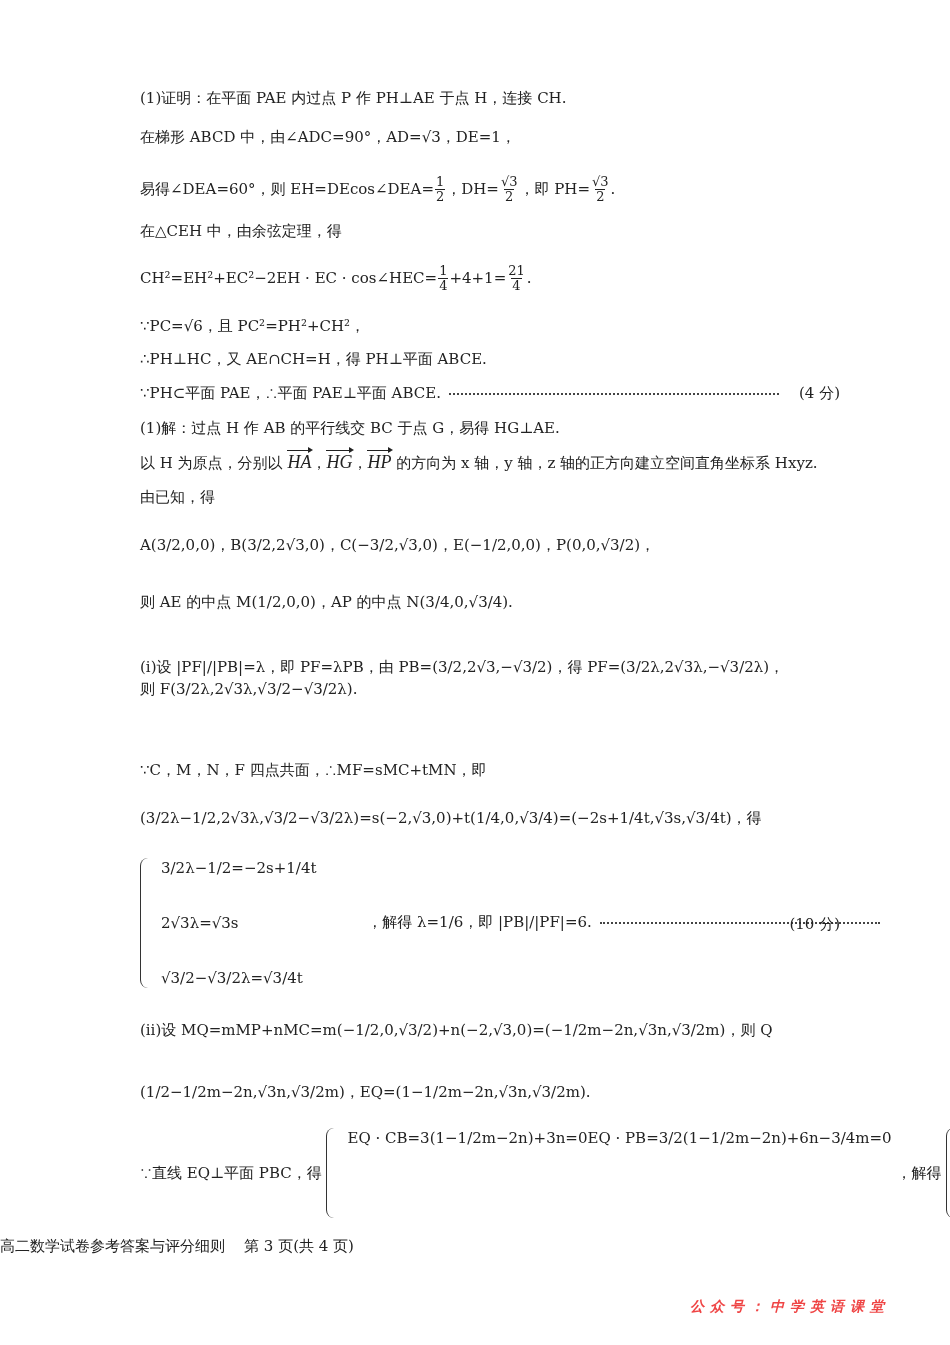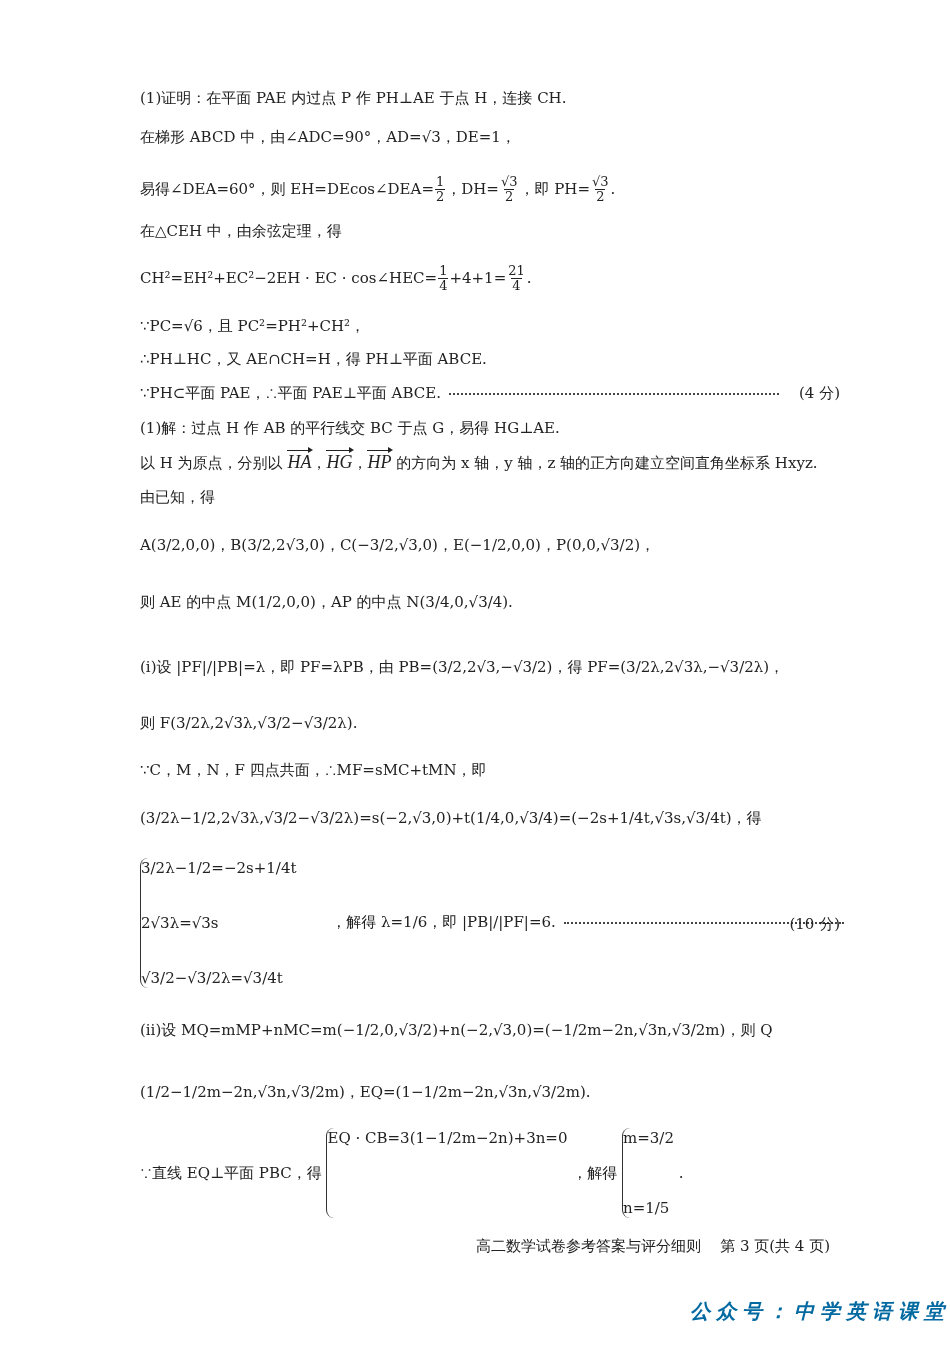--- a/index.html
+++ b/index.html
@@ -63,7 +63,7 @@
 <div class="line" style="top:535px">A(3/2,0,0)，B(3/2,2√3,0)，C(−3/2,√3,0)，E(−1/2,0,0)，P(0,0,√3/2)，</div>
 <div class="line" style="top:592px">则 AE 的中点 M(1/2,0,0)，AP 的中点 N(3/4,0,√3/4).</div>
 <div class="line" style="top:657px">(ⅰ)设 |PF|/|PB|=λ，即 PF=λPB，由 PB=(3/2,2√3,−√3/2)，得 PF=(3/2λ,2√3λ,−√3/2λ)，</div>
-<div class="line" style="top:713px">则 F(3/2λ,2√3λ,√3/2−√3/2λ).</div>
+<div class="line" style="top:679px">则 F(3/2λ,2√3λ,√3/2−√3/2λ).</div>
 <div class="line" style="top:760px">∵C，M，N，F 四点共面，∴MF=sMC+tMN，即</div>
 <div class="line" style="top:808px">(3/2λ−1/2,2√3λ,√3/2−√3/2λ)=s(−2,√3,0)+t(1/4,0,√3/4)=(−2s+1/4t,√3s,√3/4t)，得</div>
 

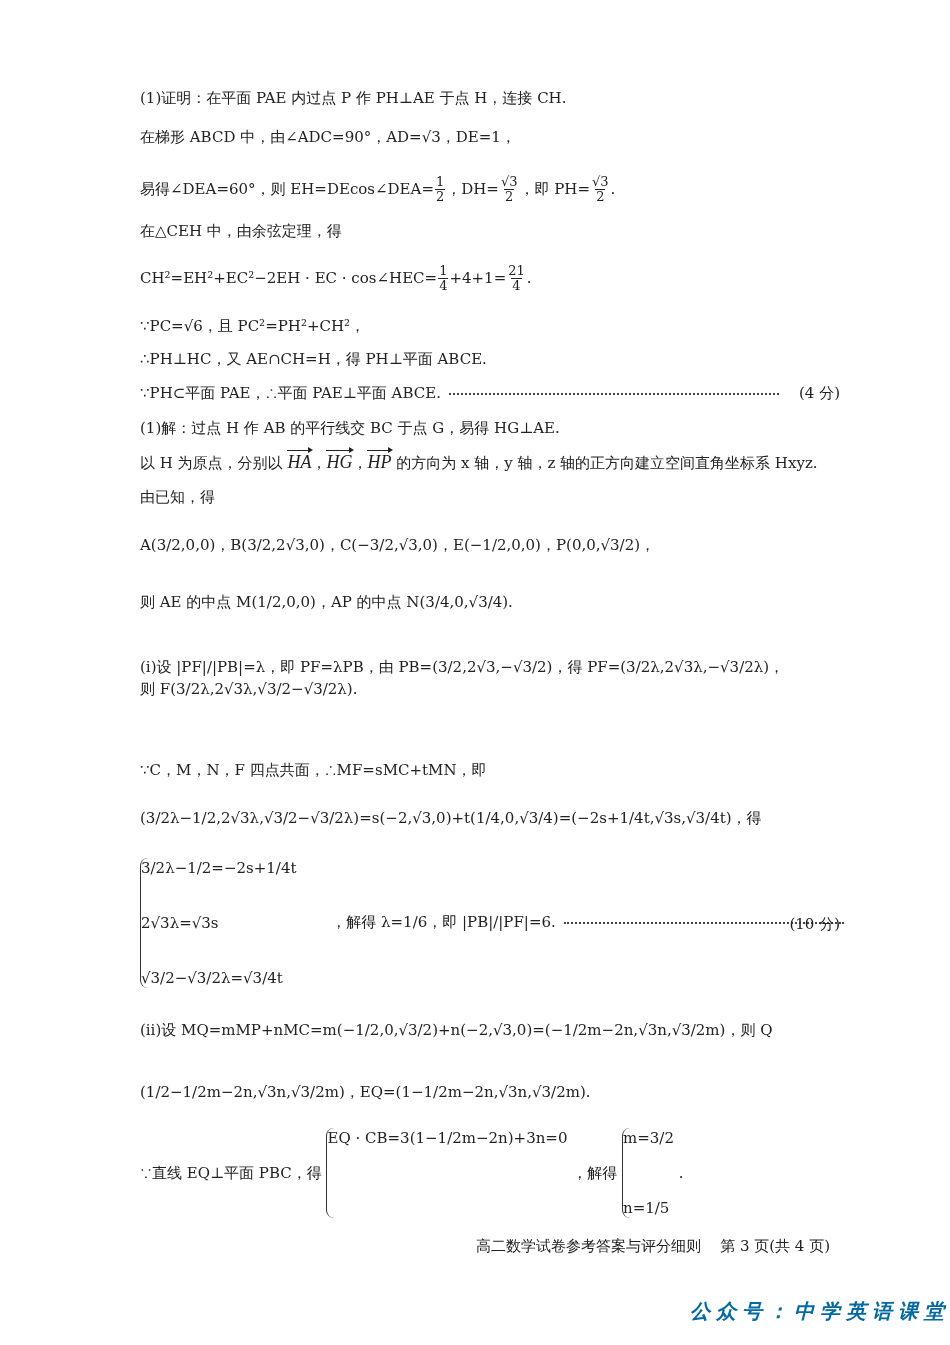--- a/index.html
+++ b/index.html
@@ -14,7 +14,7 @@
   .vec { position:relative; display:inline-block; font-style:italic; font-family:"Liberation Serif",serif; font-size:18px; }
   .vec::before { content:""; position:absolute; left:0; right:0; top:-2px; border-top:1px solid #222; }
   .vec::after { content:""; position:absolute; right:-2px; top:-5px; border-left:5px solid #222; border-top:3px solid transparent; border-bottom:3px solid transparent; }
-  .brace { display:inline-block; border-left:1.5px solid #333; border-radius:8px 0 0 8px; vertical-align:middle; padding-left:0; }
+  .brace { display:inline-block; border-left:1.5px solid #333; border-radius:8px 0 0 8px; vertical-align:middle; padding-left:20px; }
   .dots { display:inline-block; border-bottom:2px dotted #444; vertical-align:middle; margin:0 8px; }
   .score { position:absolute; right:108px; }
   .footer { position:absolute; top:1237px; left:0; width:798px; text-align:right; font-size:15px;margin-left:32px; }

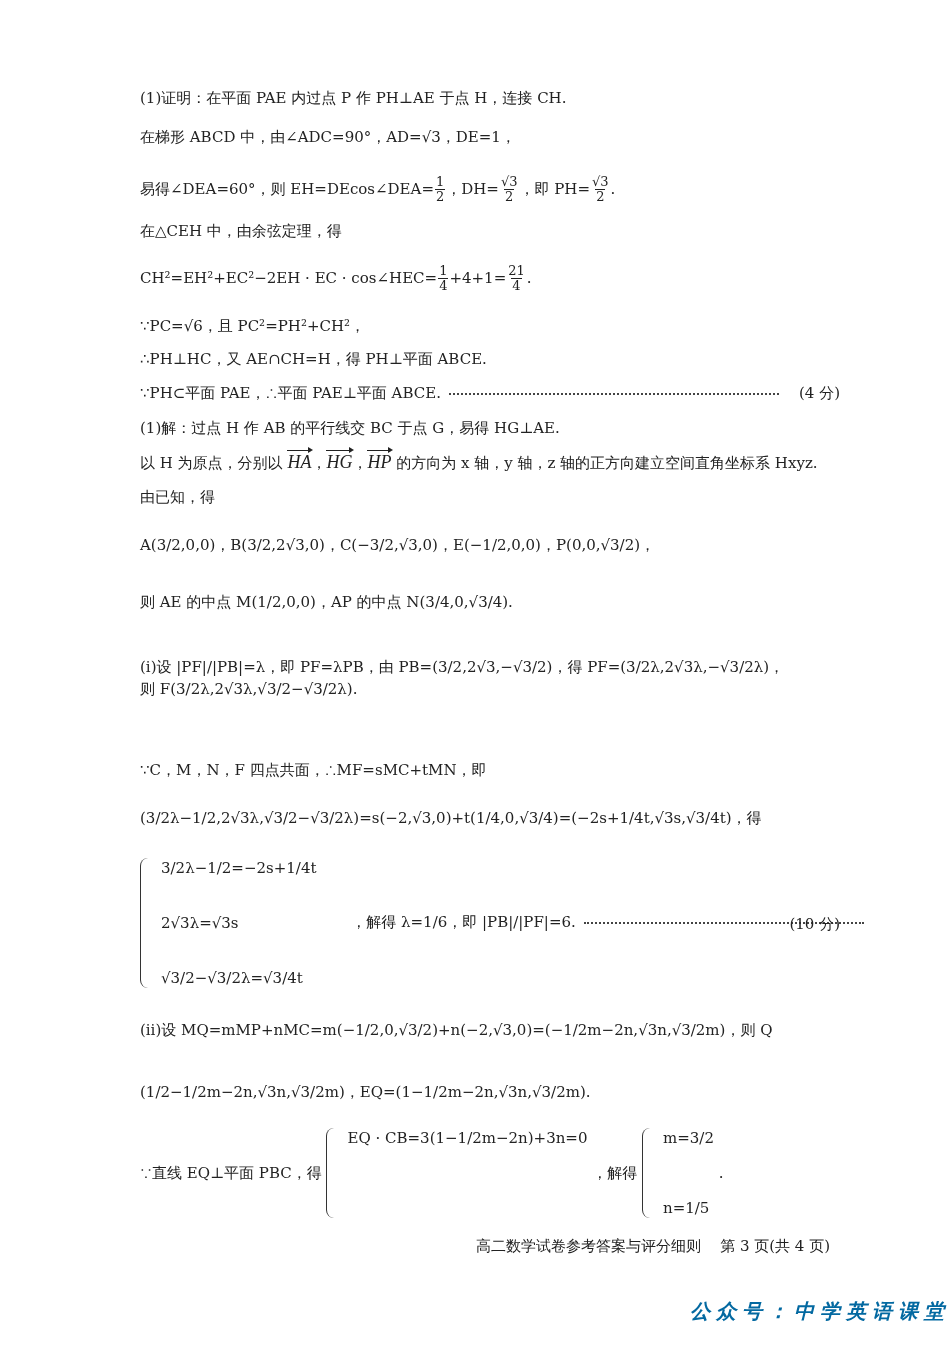--- a/index.html
+++ b/index.html
@@ -73,7 +73,7 @@
     <span>2√3λ=√3s</span>
     <span>√3/2−√3/2λ=√3/4t</span>
   </div>
-  <span style="margin-left:30px">，解得 λ=1/6，即 |PB|/|PF|=6.</span><span class="dots" style="width:280px"></span>
+  <span style="margin-left:46px">，解得 λ=1/6，即 |PB|/|PF|=6.</span><span class="dots" style="width:280px"></span>
   <span style="position:absolute; right:0; top:56px">(10 分)</span>
 </div>
 

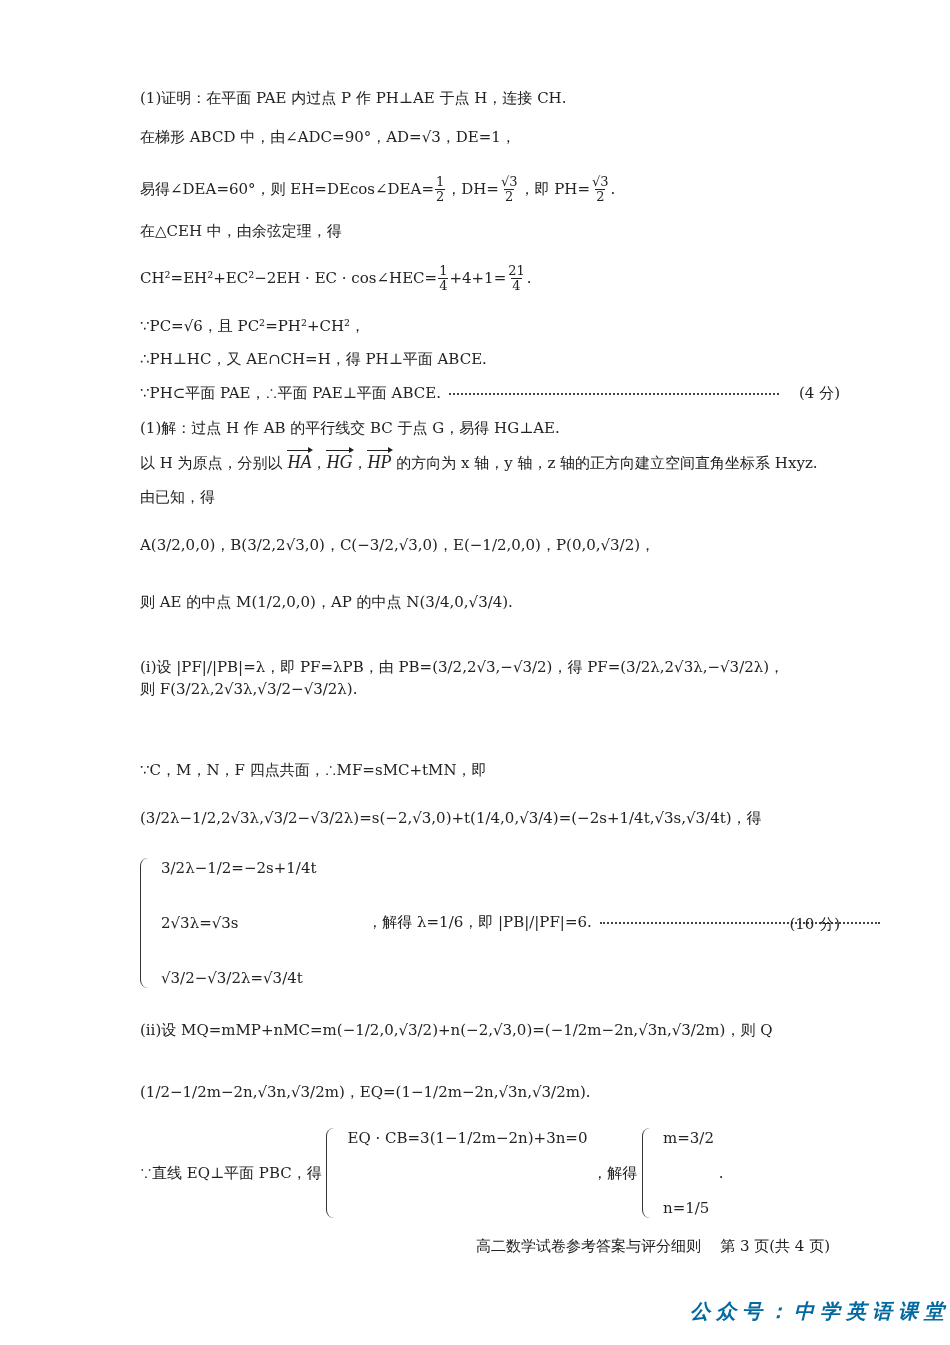--- a/index.html
+++ b/index.html
@@ -84,6 +84,7 @@
   <span style="vertical-align:middle">∵直线 EQ⊥平面 PBC，得</span>
   <div class="brace" style="height:90px; display:inline-flex; flex-direction:row; justify-content:space-between;">
     <span>EQ · CB=3(1−1/2m−2n)+3n=0</span>
+    <span>EQ · PB=3/2(1−1/2m−2n)+6n−3/4m=0</span>
   </div>
   <span style="vertical-align:middle">，解得</span>
   <div class="brace" style="height:90px; display:inline-flex; flex-direction:column; justify-content:space-between;">

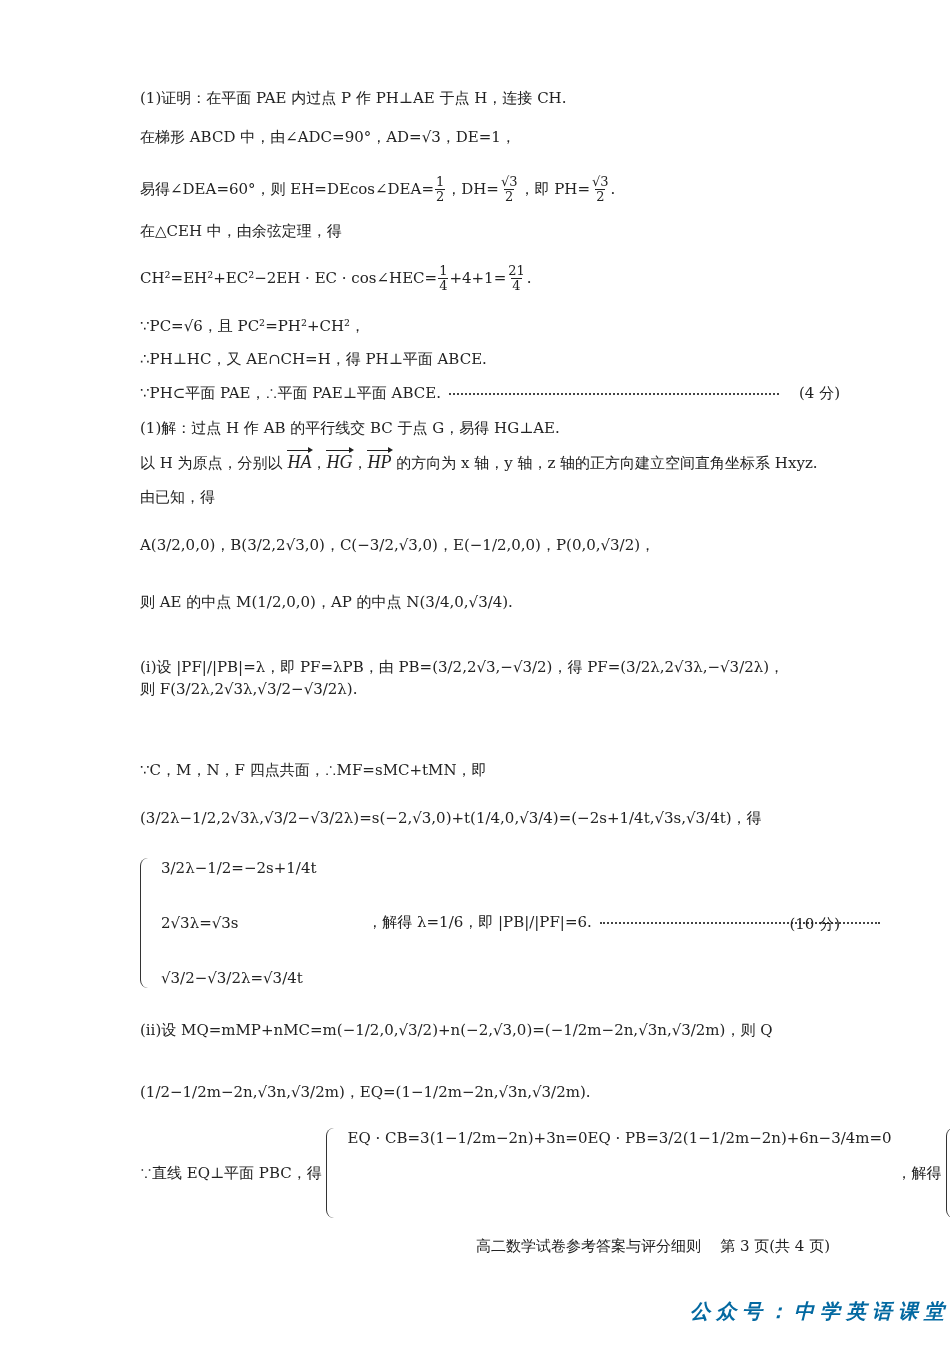--- a/index.html
+++ b/index.html
@@ -17,7 +17,7 @@
   .brace { display:inline-block; border-left:1.5px solid #333; border-radius:8px 0 0 8px; vertical-align:middle; padding-left:20px; }
   .dots { display:inline-block; border-bottom:2px dotted #444; vertical-align:middle; margin:0 8px; }
   .score { position:absolute; right:108px; }
-  .footer { position:absolute; top:1237px; left:0; width:798px; text-align:right; font-size:15px;margin-left:32px; }
+  .footer { position:absolute; top:1237px; left:0; width:798px; text-align:left; font-size:15px; }
   .watermark { position:absolute; left:690px; top:1298px; color:#0369a1; font-size:20px; letter-spacing:6px; font-weight:bold; font-style:italic; }
 </style>
 </head>

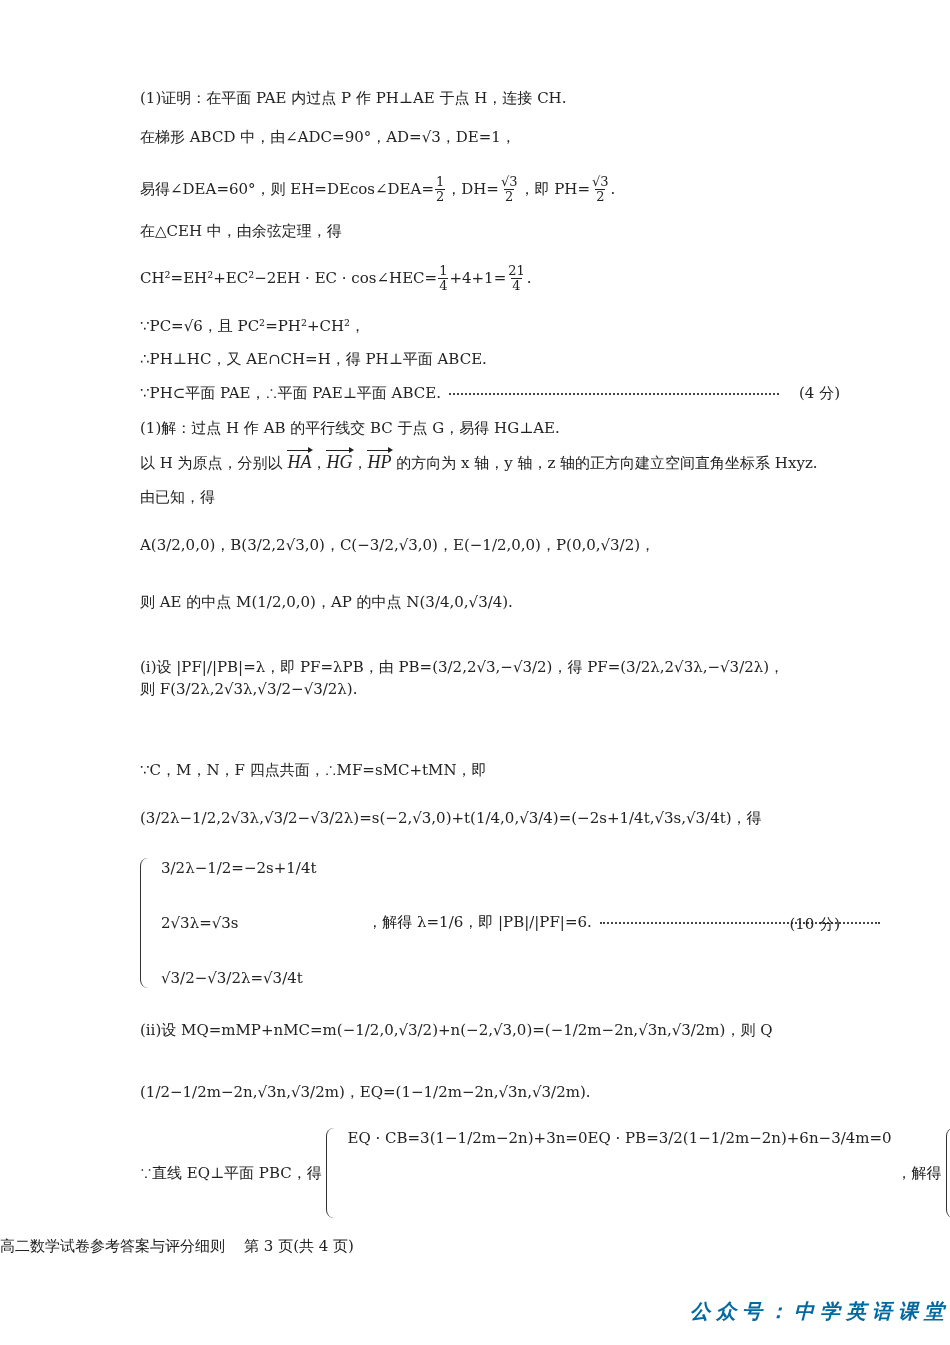--- a/index.html
+++ b/index.html
@@ -18,7 +18,7 @@
   .dots { display:inline-block; border-bottom:2px dotted #444; vertical-align:middle; margin:0 8px; }
   .score { position:absolute; right:108px; }
   .footer { position:absolute; top:1237px; left:0; width:798px; text-align:left; font-size:15px; }
-  .watermark { position:absolute; left:690px; top:1298px; color:#0369a1; font-size:20px; letter-spacing:6px; font-weight:bold; font-style:italic; }
+  .watermark { position:absolute; left:690px; top:1298px; color:#ef4444; font-size:14px; letter-spacing:6px; font-weight:bold; font-style:italic; }
 </style>
 </head>
 <body>

